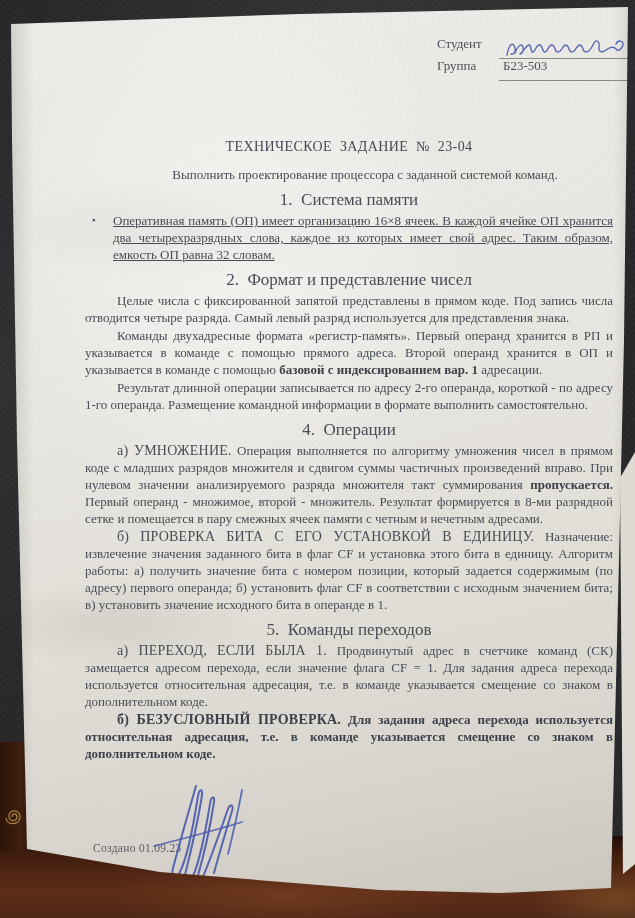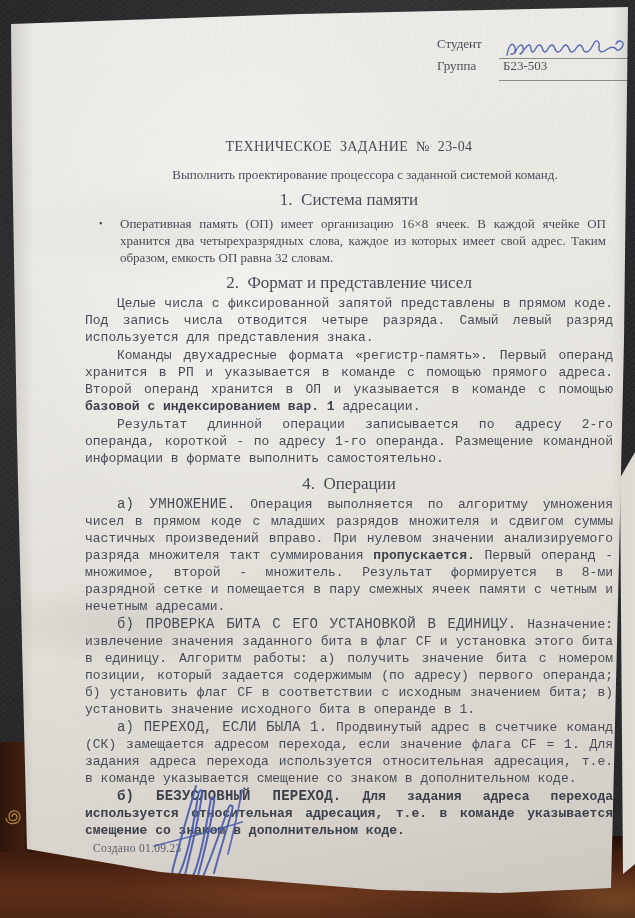--- a/index.html
+++ b/index.html
@@ -59,7 +59,7 @@
   .intro{text-indent:32px;text-align:center;margin:4px;}
   .sec-h{text-align:center;margin:8px 0 4px 0;font-size:17px;}
   ul.blist{margin:0;padding:0;list-style:none;}
-  ul.blist li{position:relative;padding-left:28px;margin:7px;}
+  ul.blist li{position:relative;padding-left:28px;margin:0;text-decoration:underline;}
   ul.blist li::before{content:"▪";position:absolute;left:7px;top:0;font-size:9px;line-height:17px;}
   p.para{margin:0 0 1px 0;text-indent:32px;font-family:Liberation Mono, monospace;}
   .caps{font-size:14px;letter-spacing:.2px;}

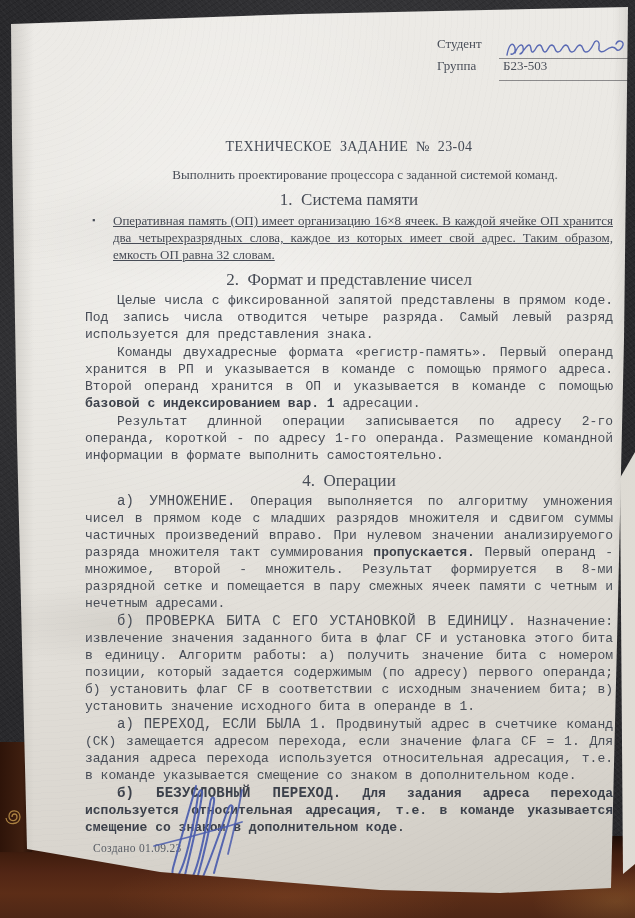--- a/index.html
+++ b/index.html
@@ -61,7 +61,7 @@
   ul.blist{margin:0;padding:0;list-style:none;}
   ul.blist li{position:relative;padding-left:28px;margin:0;text-decoration:underline;}
   ul.blist li::before{content:"▪";position:absolute;left:7px;top:0;font-size:9px;line-height:17px;}
-  p.para{margin:0 0 1px 0;text-indent:32px;font-family:Liberation Mono, monospace;}
+  p.para{margin:0 0 1px 0;text-indent:32px;}
   .caps{font-size:14px;letter-spacing:.2px;}
   b{color:#3c414b;margin-top:6px;}
   .bold-p{font-weight:bold;color:#3c414b;}

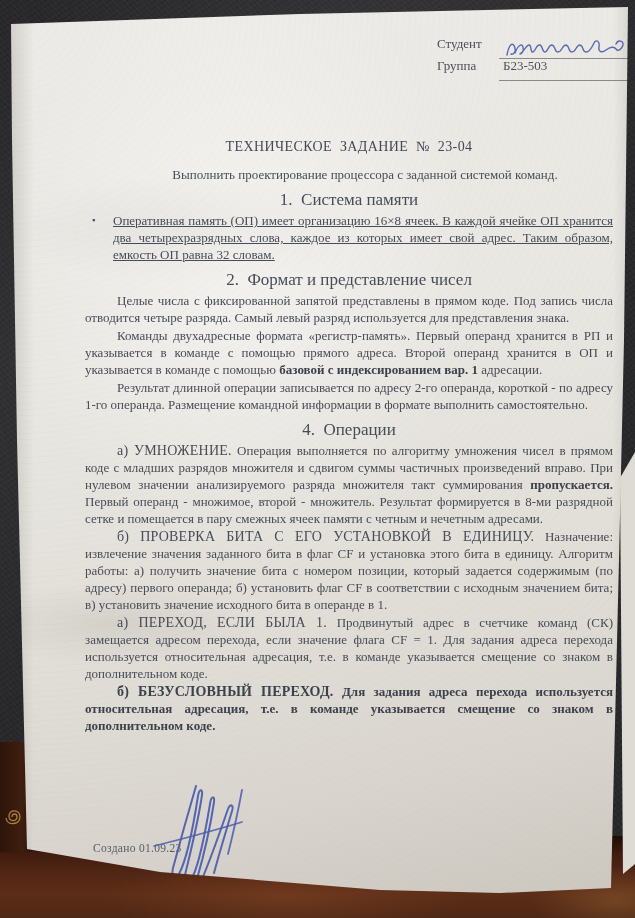--- a/index.html
+++ b/index.html
@@ -121,6 +121,7 @@
       <p class="para"><span class="caps">а) УМНОЖЕНИЕ.</span><span> Операция выполняется по алгоритму умножения чисел в прямом коде с младших разрядов множителя и сдвигом суммы частичных произведений вправо. При нулевом значении анализируемого разряда множителя такт суммирования </span><b>пропускается.</b><span> Первый операнд - множимое, второй - множитель. Результат формируется в 8-ми разрядной сетке и помещается в пару смежных ячеек памяти с четным и нечетным адресами.</span></p>
       <p class="para"><span class="caps">б) ПРОВЕРКА БИТА С ЕГО УСТАНОВКОЙ В ЕДИНИЦУ.</span><span> Назначение: извлечение значения заданного бита в флаг CF и установка этого бита в единицу. Алгоритм работы: а) получить значение бита с номером позиции, который задается содержимым (по адресу) первого операнда; б) установить флаг CF в соответствии с исходным значением бита; в) установить значение исходного бита в операнде в 1.</span></p>
 
+      <div class="sec-h">5.&nbsp;&nbsp;Команды переходов</div>
       <p class="para"><span class="caps">а) ПЕРЕХОД, ЕСЛИ БЫЛА 1.</span><span> Продвинутый адрес в счетчике команд (СК) замещается адресом перехода, если значение флага CF = 1. Для задания адреса перехода используется относительная адресация, т.е. в команде указывается смещение со знаком в дополнительном коде.</span></p>
       <p class="para bold-p"><span class="caps">б) БЕЗУСЛОВНЫЙ ПЕРЕХОД.</span><span> Для задания адреса перехода используется относительная адресация, т.е. в команде указывается смещение со знаком в дополнительном коде.</span></p>
     </div>

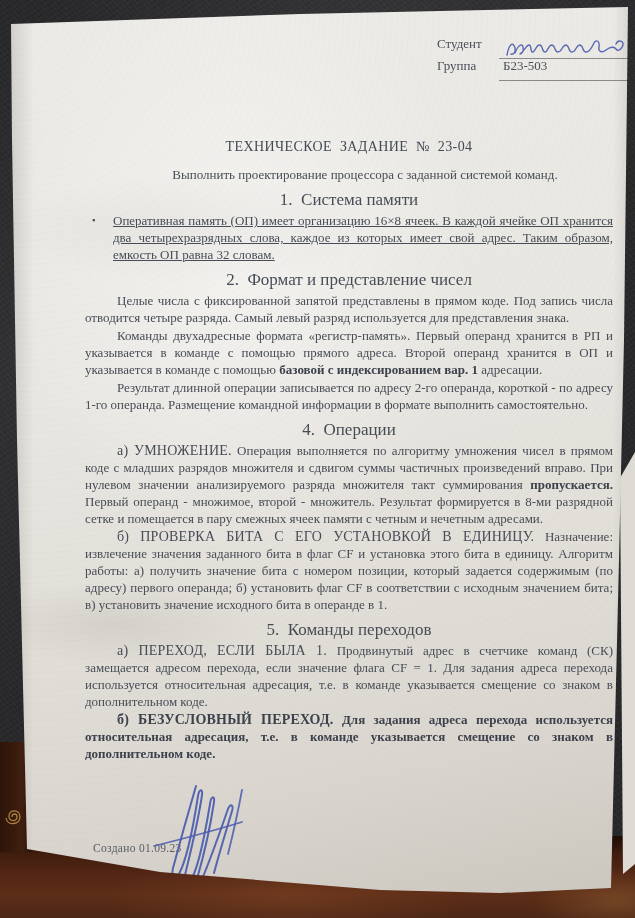--- a/index.html
+++ b/index.html
@@ -123,7 +123,7 @@
 
       <div class="sec-h">5.&nbsp;&nbsp;Команды переходов</div>
       <p class="para"><span class="caps">а) ПЕРЕХОД, ЕСЛИ БЫЛА 1.</span><span> Продвинутый адрес в счетчике команд (СК) замещается адресом перехода, если значение флага CF = 1. Для задания адреса перехода используется относительная адресация, т.е. в команде указывается смещение со знаком в дополнительном коде.</span></p>
-      <p class="para bold-p"><span class="caps">б) БЕЗУСЛОВНЫЙ ПЕРЕХОД.</span><span> Для задания адреса перехода используется относительная адресация, т.е. в команде указывается смещение со знаком в дополнительном коде.</span></p>
+      <p class="para bold-p"><span class="caps">б) БЕЗУСЛОВНЫЙ ПРОВЕРКА.</span><span> Для задания адреса перехода используется относительная адресация, т.е. в команде указывается смещение со знаком в дополнительном коде.</span></p>
     </div>
 
     <div class="created">Создано 01.09.23</div>

